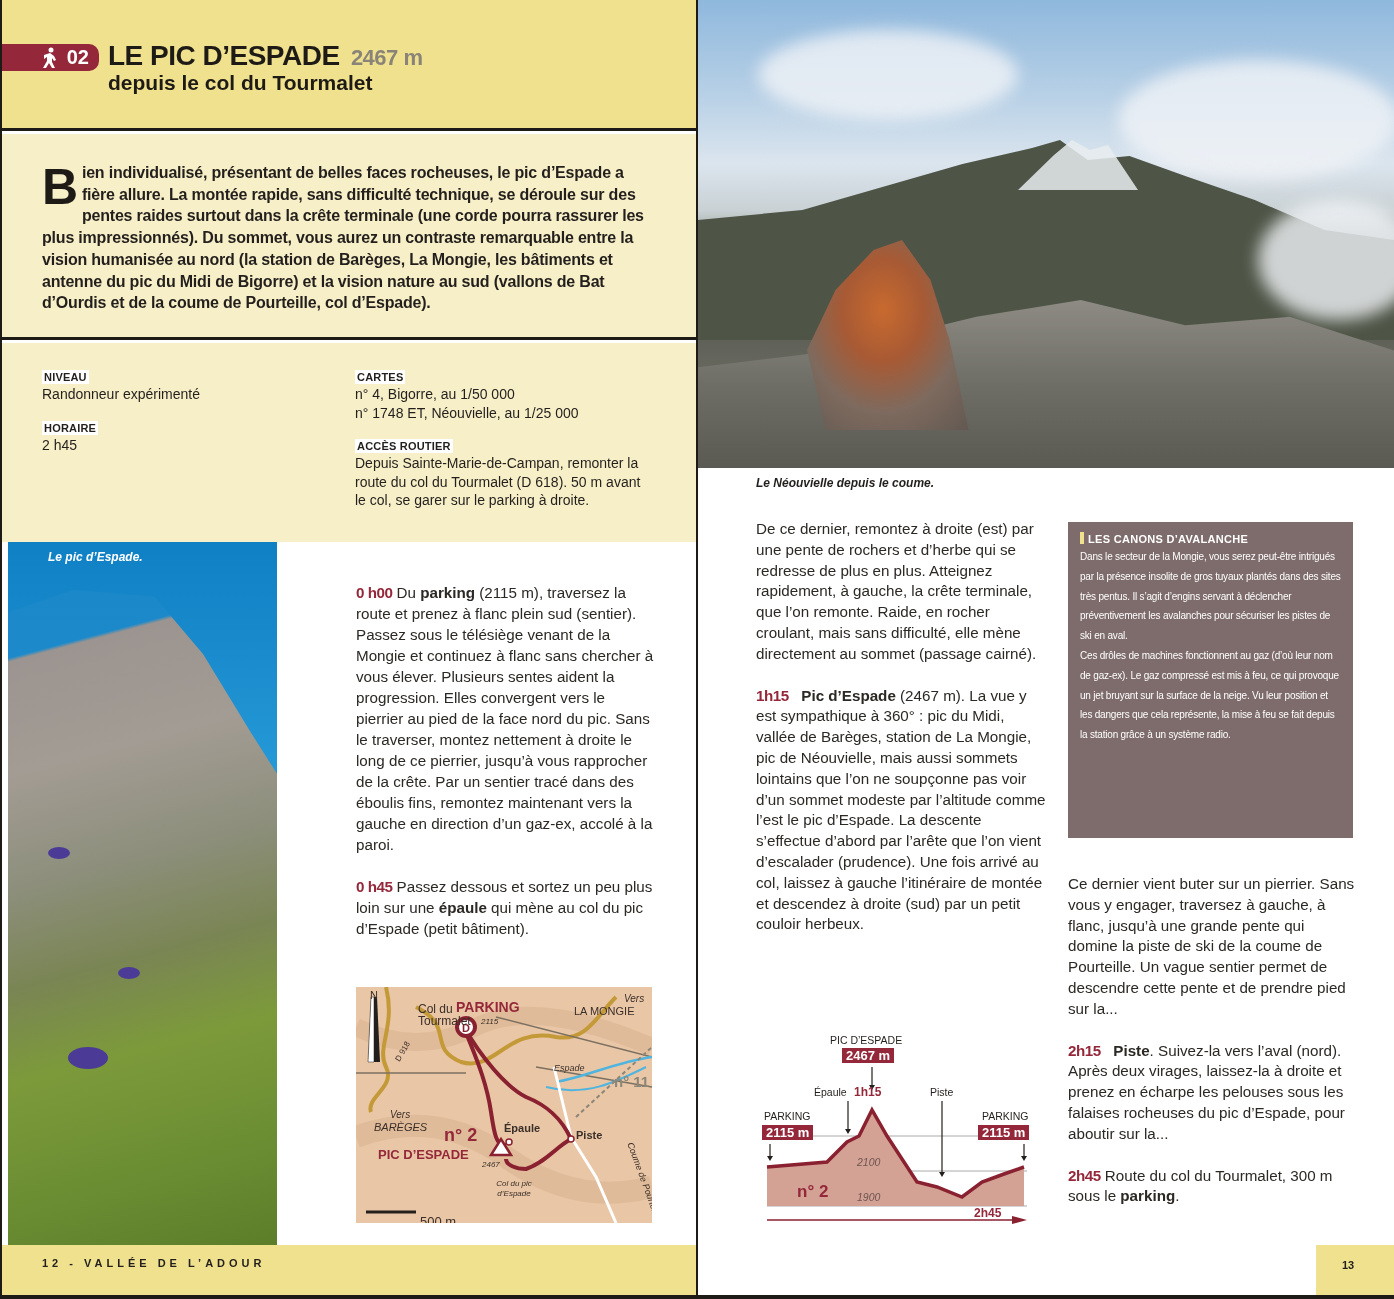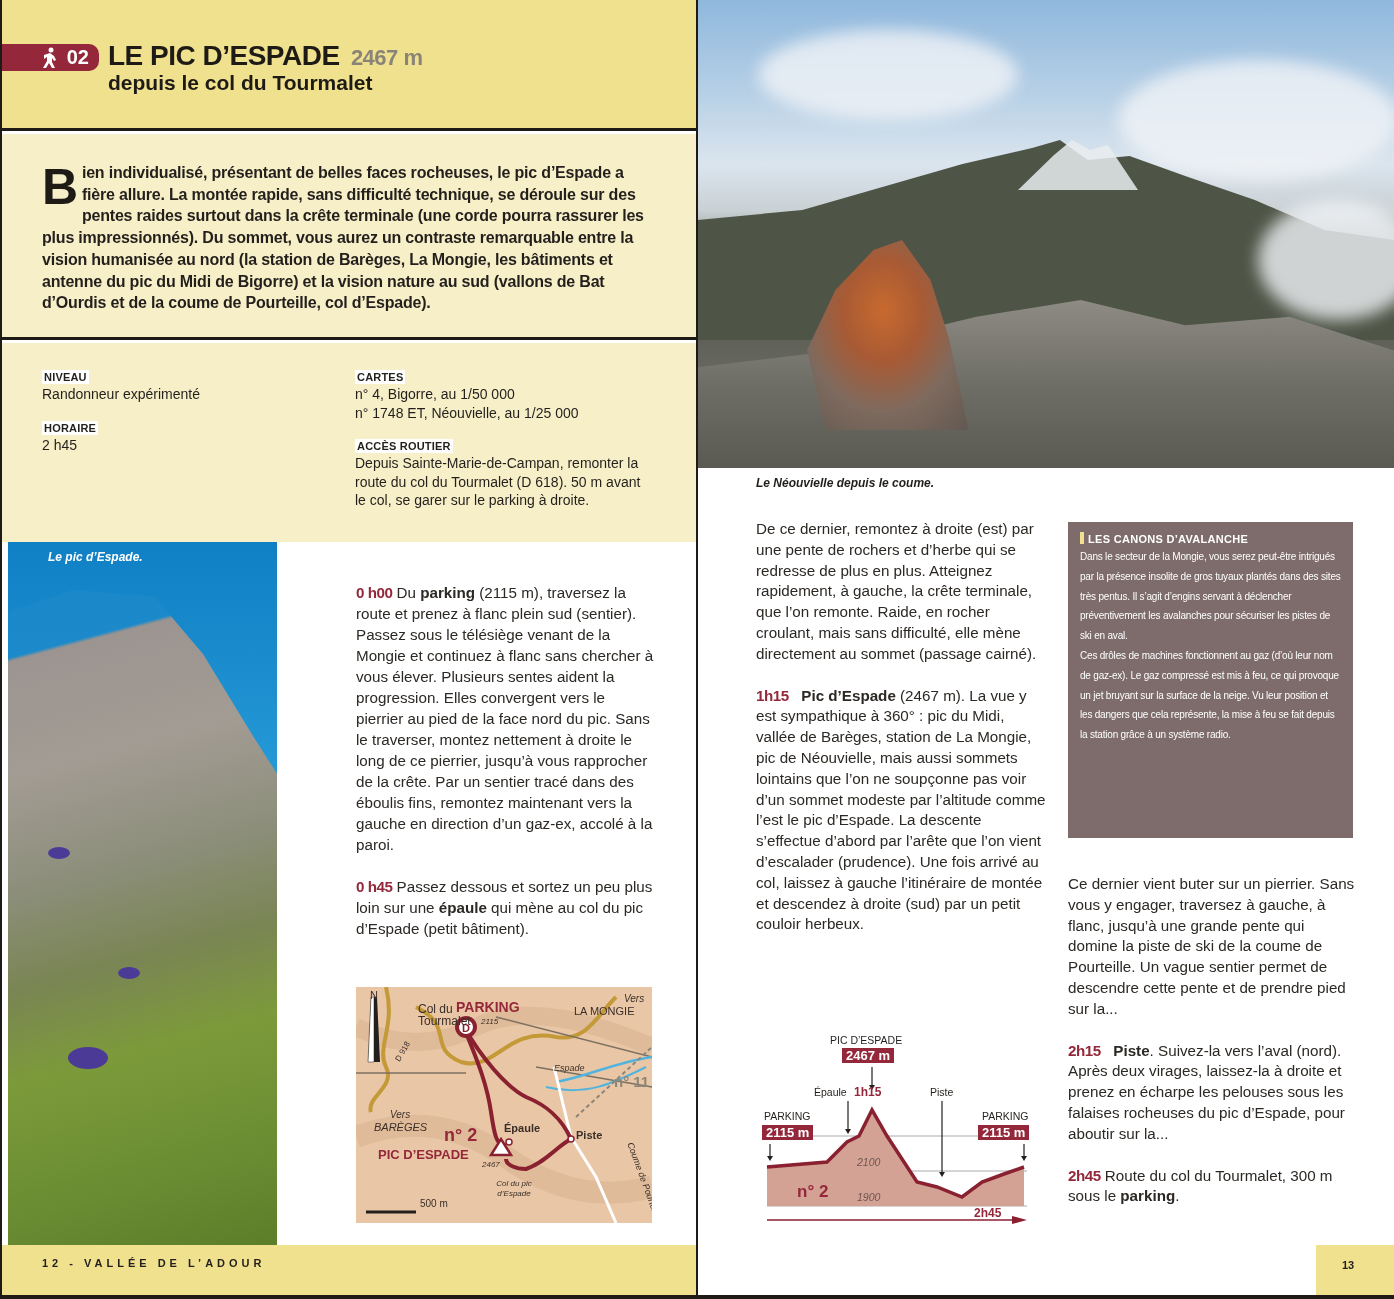--- a/index.html
+++ b/index.html
@@ -190,7 +190,7 @@
     <span class="lbl" style="left:126px;top:173px;font-size:8px;font-style:italic;">2467</span>
     <span class="lbl" style="left:138px;top:192px;width:40px;white-space:normal;font-size:8px;line-height:10px;font-style:italic;text-align:center;">Col du pic d’Espade</span>
     <span class="lbl" style="left:248px;top:188px;font-size:9px;font-style:italic;transform:rotate(70deg);">Coume de Pourteilh</span>
-    <span class="lbl" style="left:20px;top:211px;font-size:10px;padding-left:44px;">500 m</span>
+    <span class="lbl" style="left:20px;top:227px;font-size:13px;padding-left:44px;">500 m</span>
   </div>
 
   <div class="footer-left">

